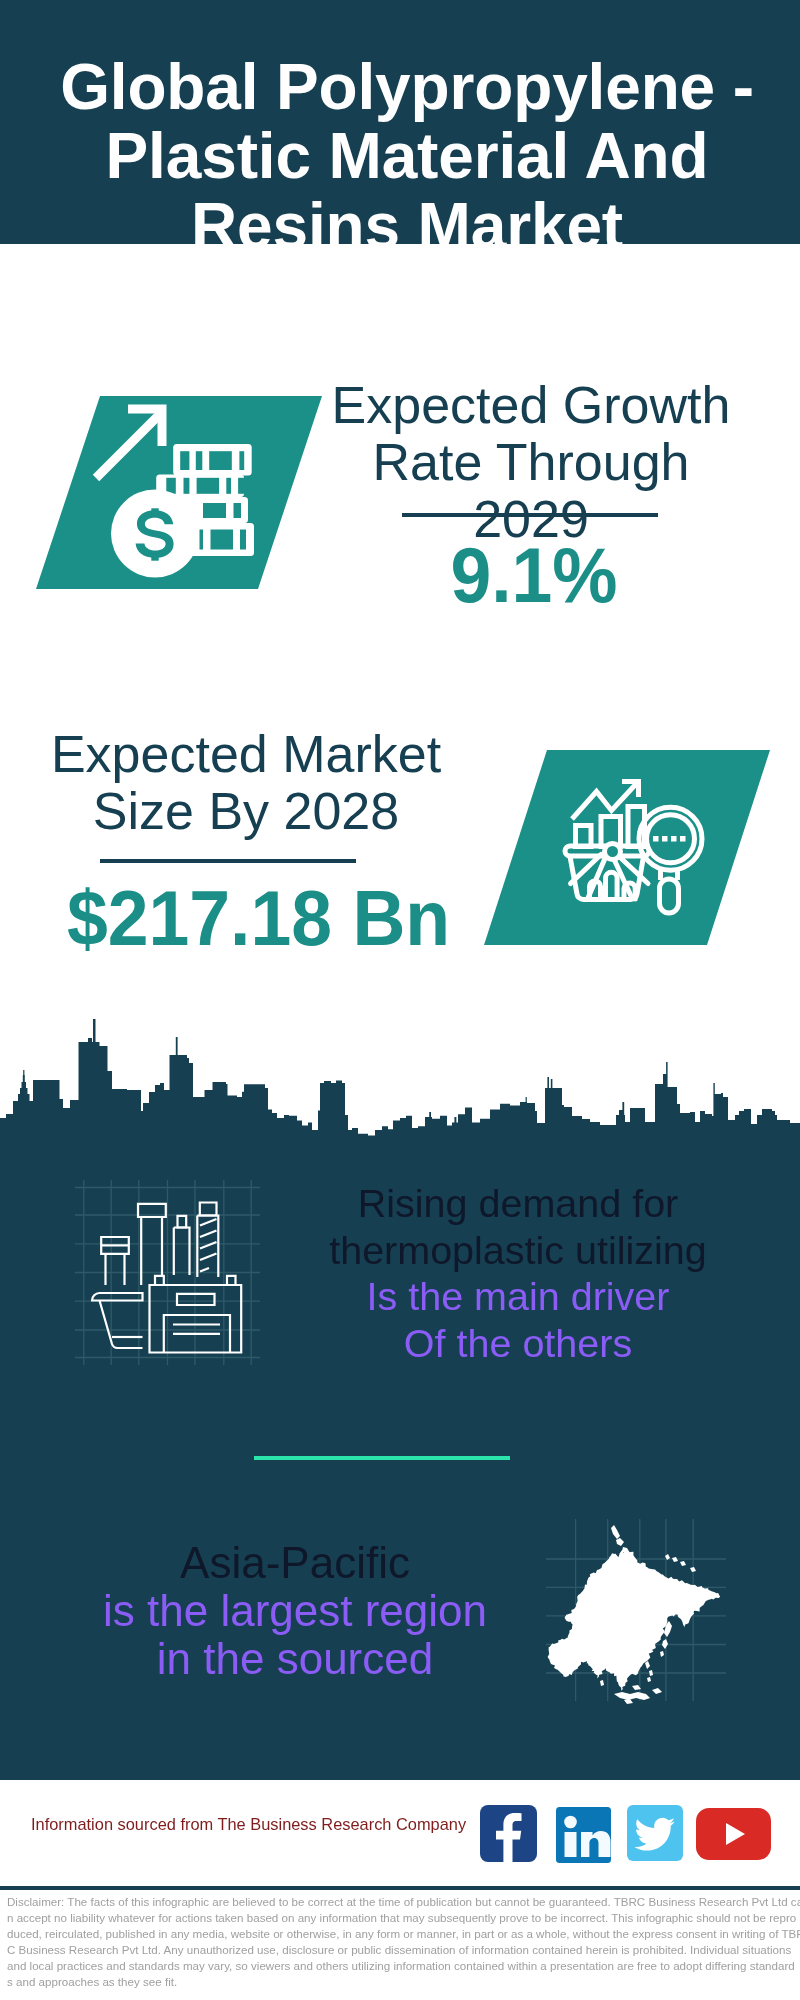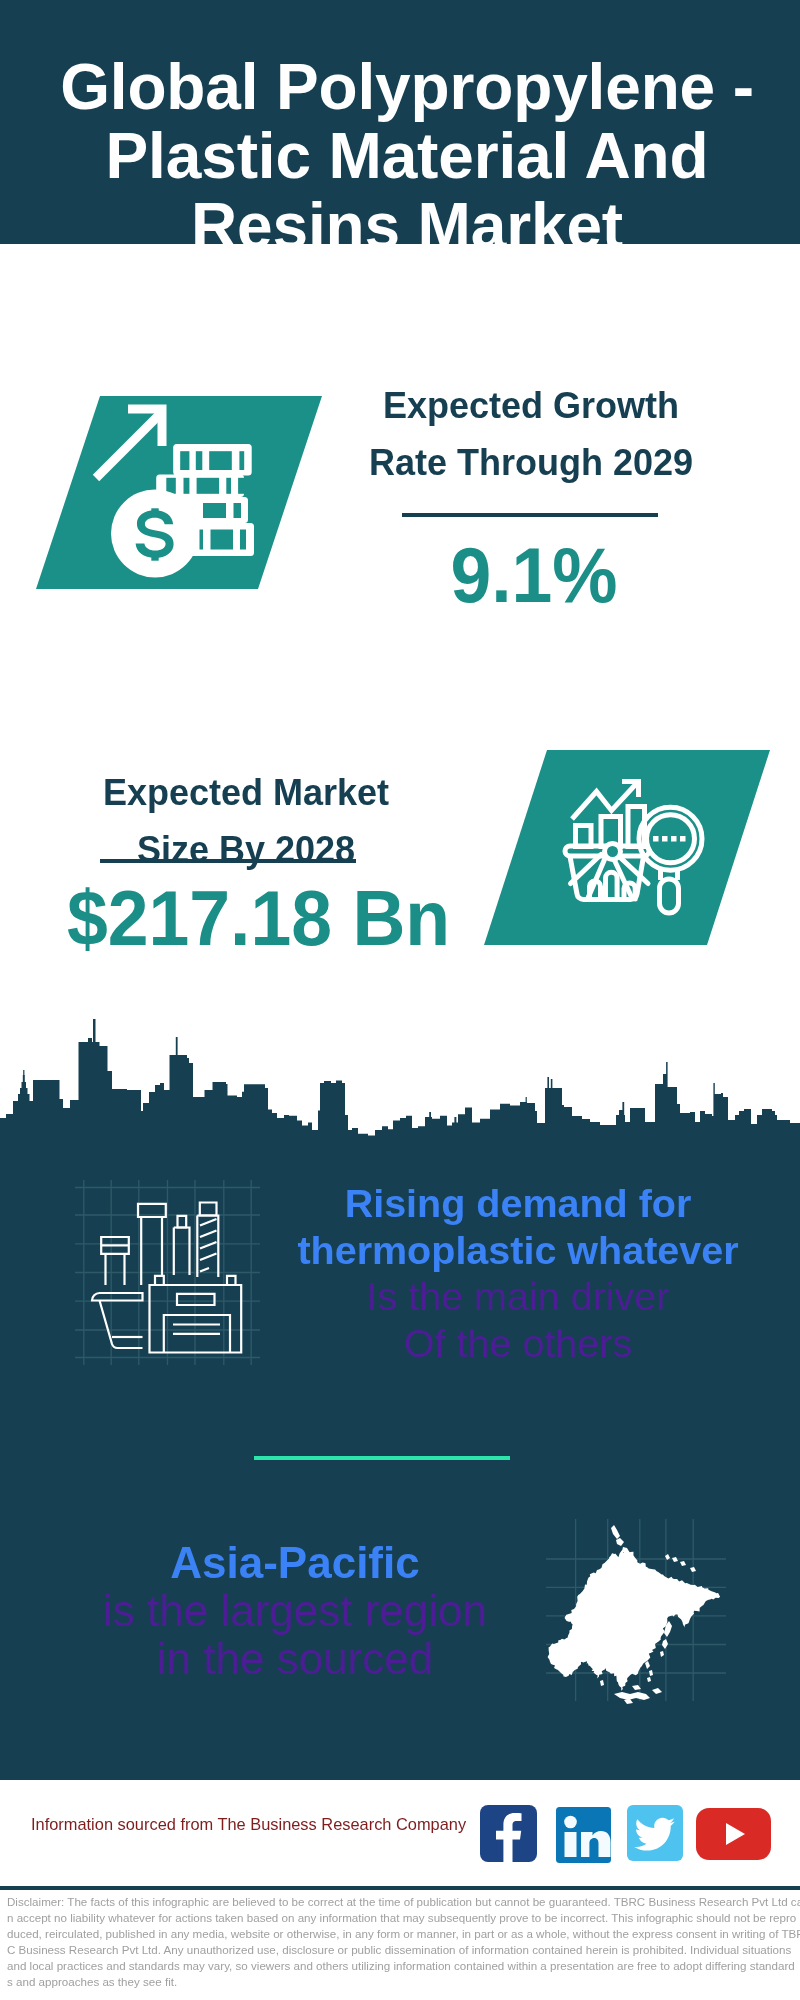--- a/index.html
+++ b/index.html
@@ -21,7 +21,7 @@
        clip-path:polygon(63px 0, 286px 0, 223px 195px, 0 195px);}
 
   .stat{position:absolute;text-align:center;}
-  .hdl{color:#164052;font-weight:bold;font-size:36px;line-height:57px;}
+  .hdl{color:#164052;font-weight:normal;font-size:52px;line-height:57px;}
   .rule{position:absolute;height:4px;background:#164052;width:256px;}
   .big{position:absolute;color:#1b8f87;font-weight:bold;font-size:78px;line-height:78px;white-space:nowrap;transform:scaleX(0.94);text-align:center;}
 

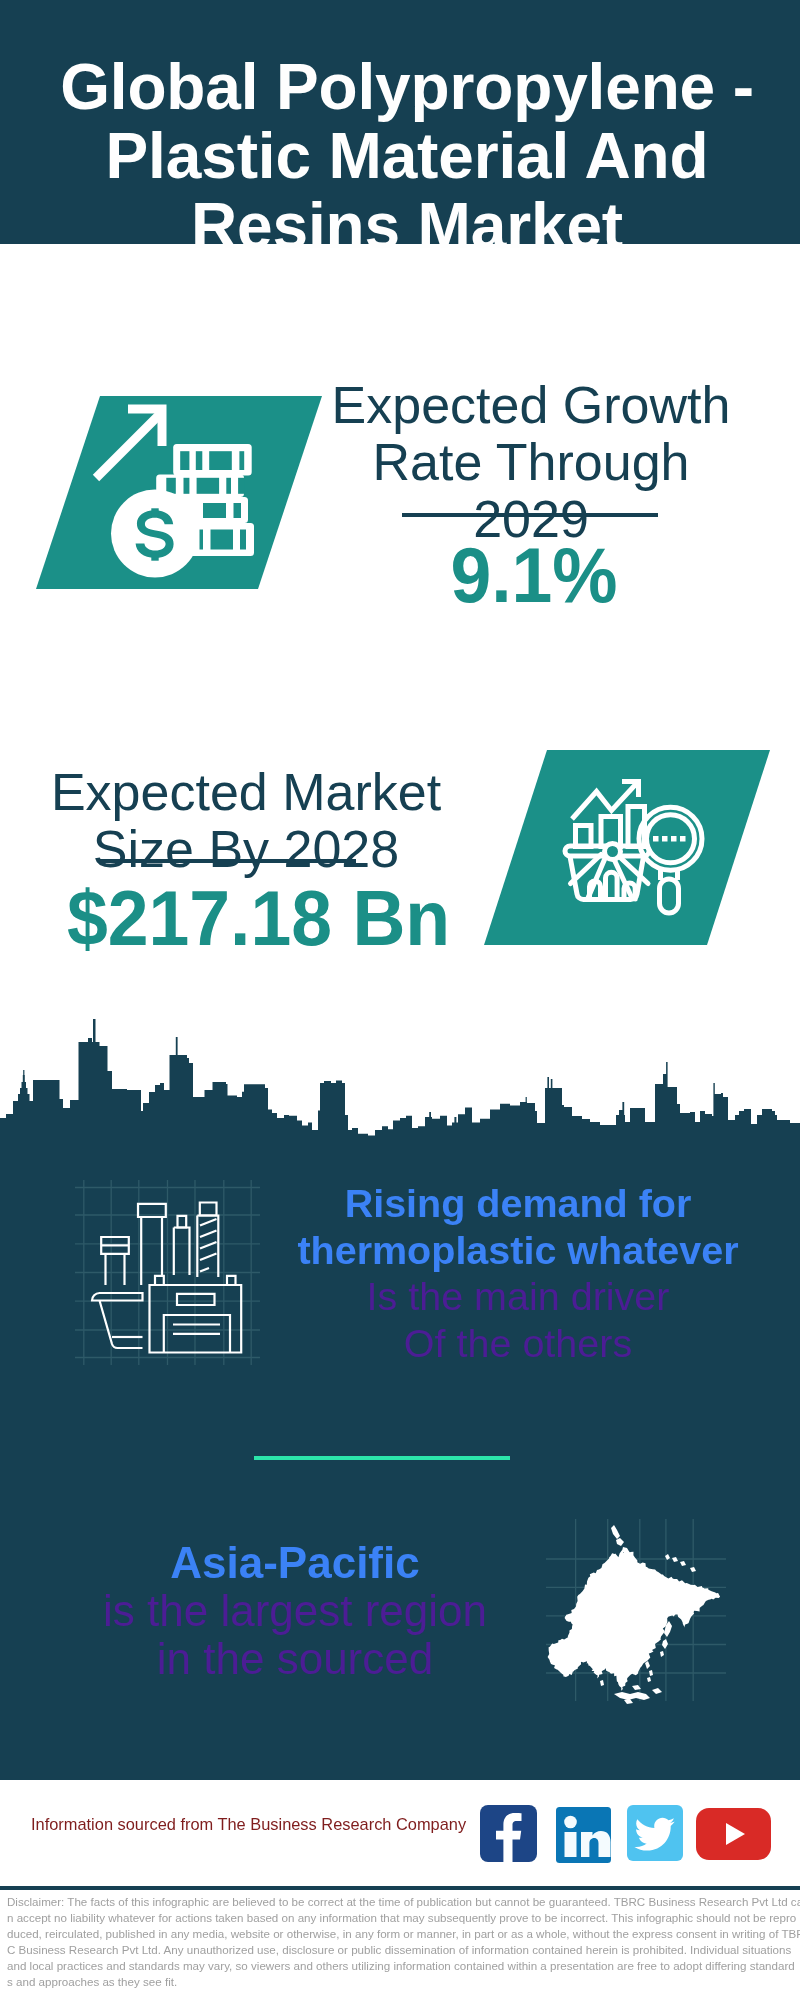--- a/index.html
+++ b/index.html
@@ -131,7 +131,7 @@
   <div class="rule" style="left:402px;top:513px;"></div>
   <div class="big" style="left:334px;top:536px;width:400px;">9.1%</div>
 
-  <div class="stat" style="left:46px;top:764px;width:400px;">
+  <div class="stat" style="left:46px;top:726px;width:400px;">
     <div class="hdl"><span>Expected Market</span><br><span>Size By 2028</span></div>
   </div>
   <div class="rule" style="left:100px;top:859px;"></div>

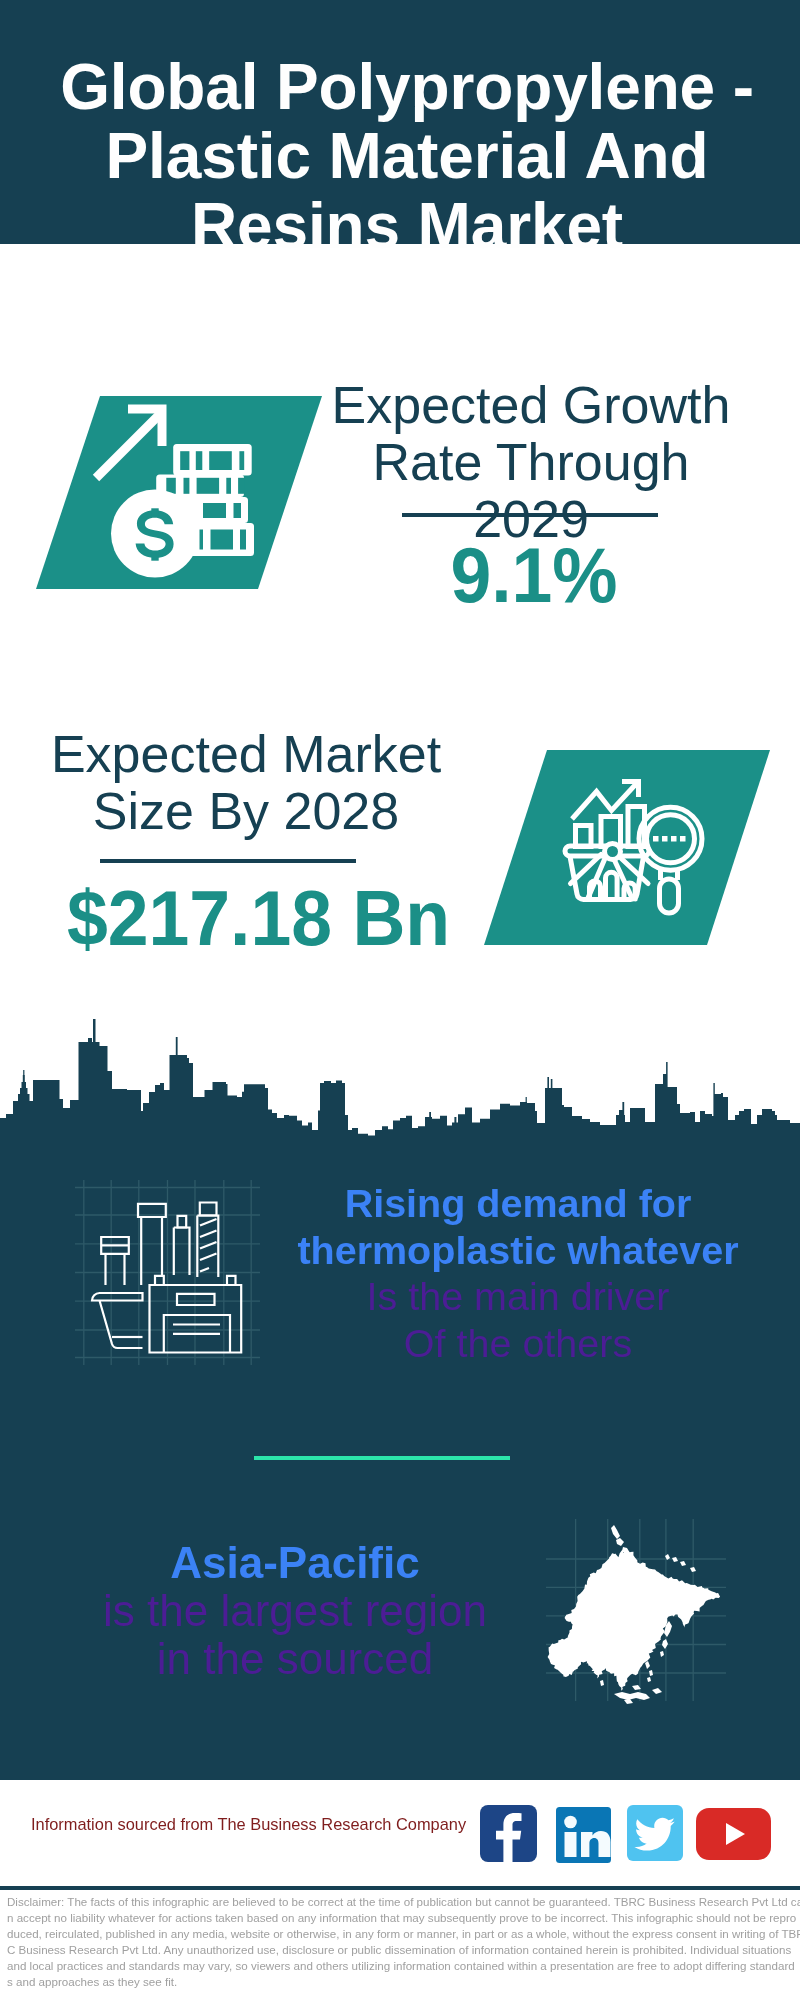--- a/index.html
+++ b/index.html
@@ -31,7 +31,7 @@
   .greenline{position:absolute;height:4px;background:#2ce5aa;}
 
   .dtext{position:absolute;text-align:center;font-size:39.5px;line-height:46.5px;}
-  .txt-green{color:#3b82f6;font-weight:bold;}
+  .txt-green{color:#0f172a;font-weight:normal;}
   .txt-white{color:#4c1d95;}
 
   

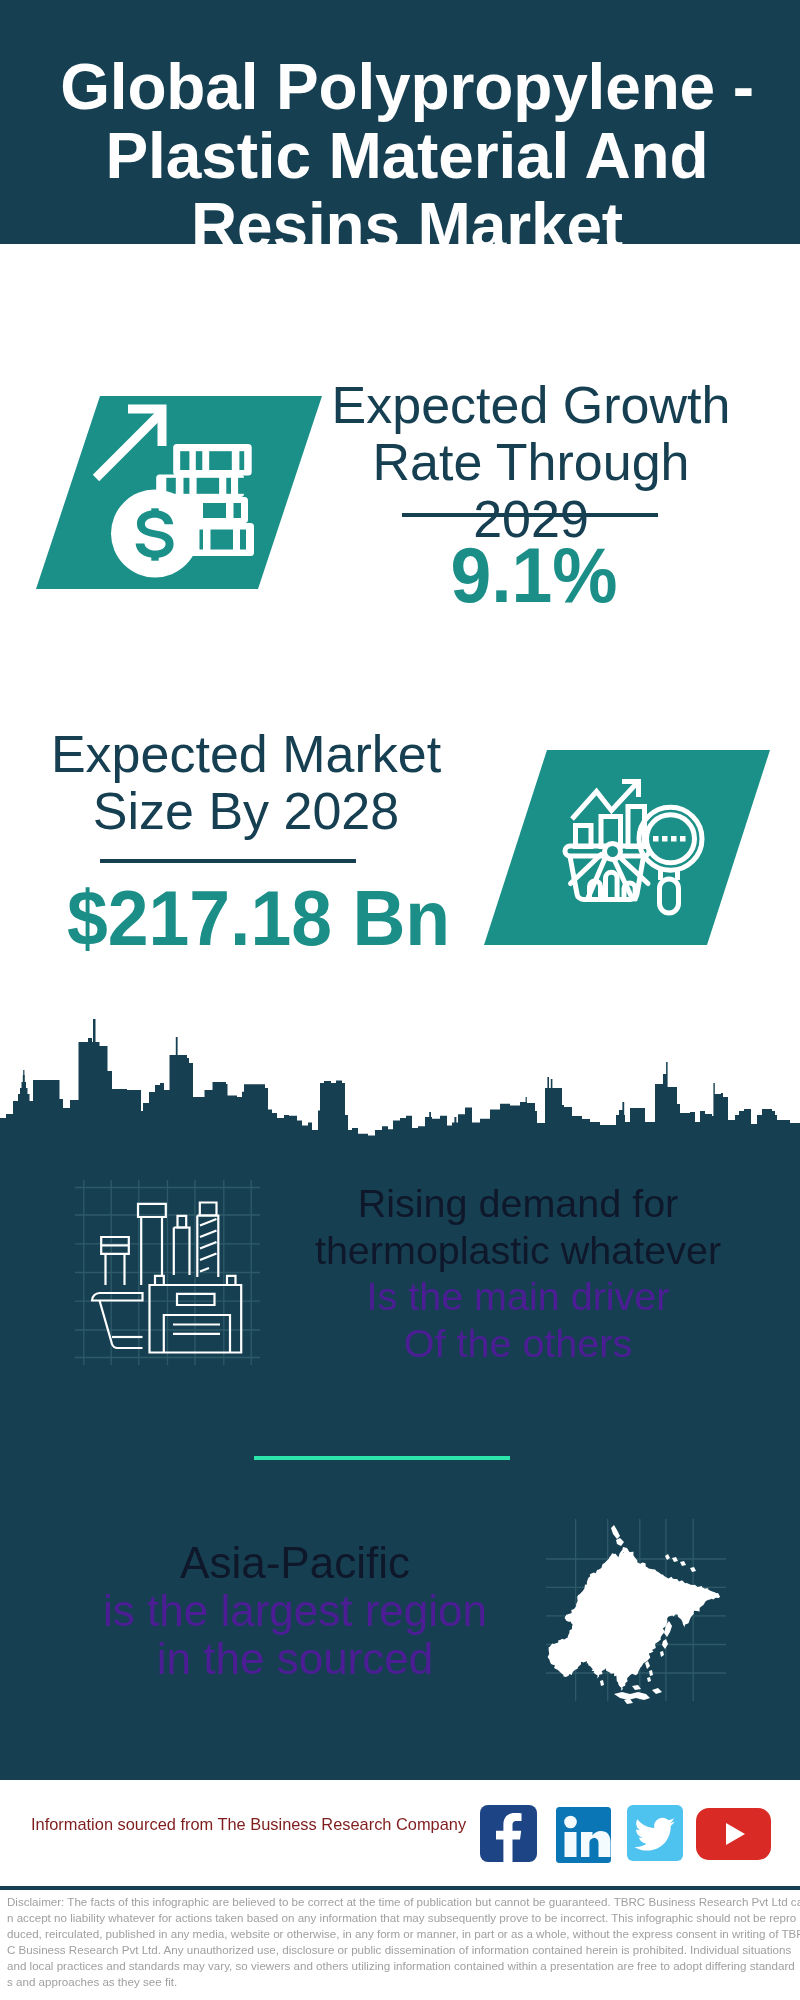--- a/index.html
+++ b/index.html
@@ -145,7 +145,7 @@
 
   <div class="dtext" style="left:268px;top:1180px;width:500px;white-space:nowrap;">
     <div class="txt-green">Rising demand for</div>
-    <div class="txt-green">thermoplastic whatever</div>
+    <div class="txt-green">thermoplastic utilizing</div>
     <div class="txt-white">Is the main driver</div>
     <div class="txt-white">Of the others</div>
   </div>

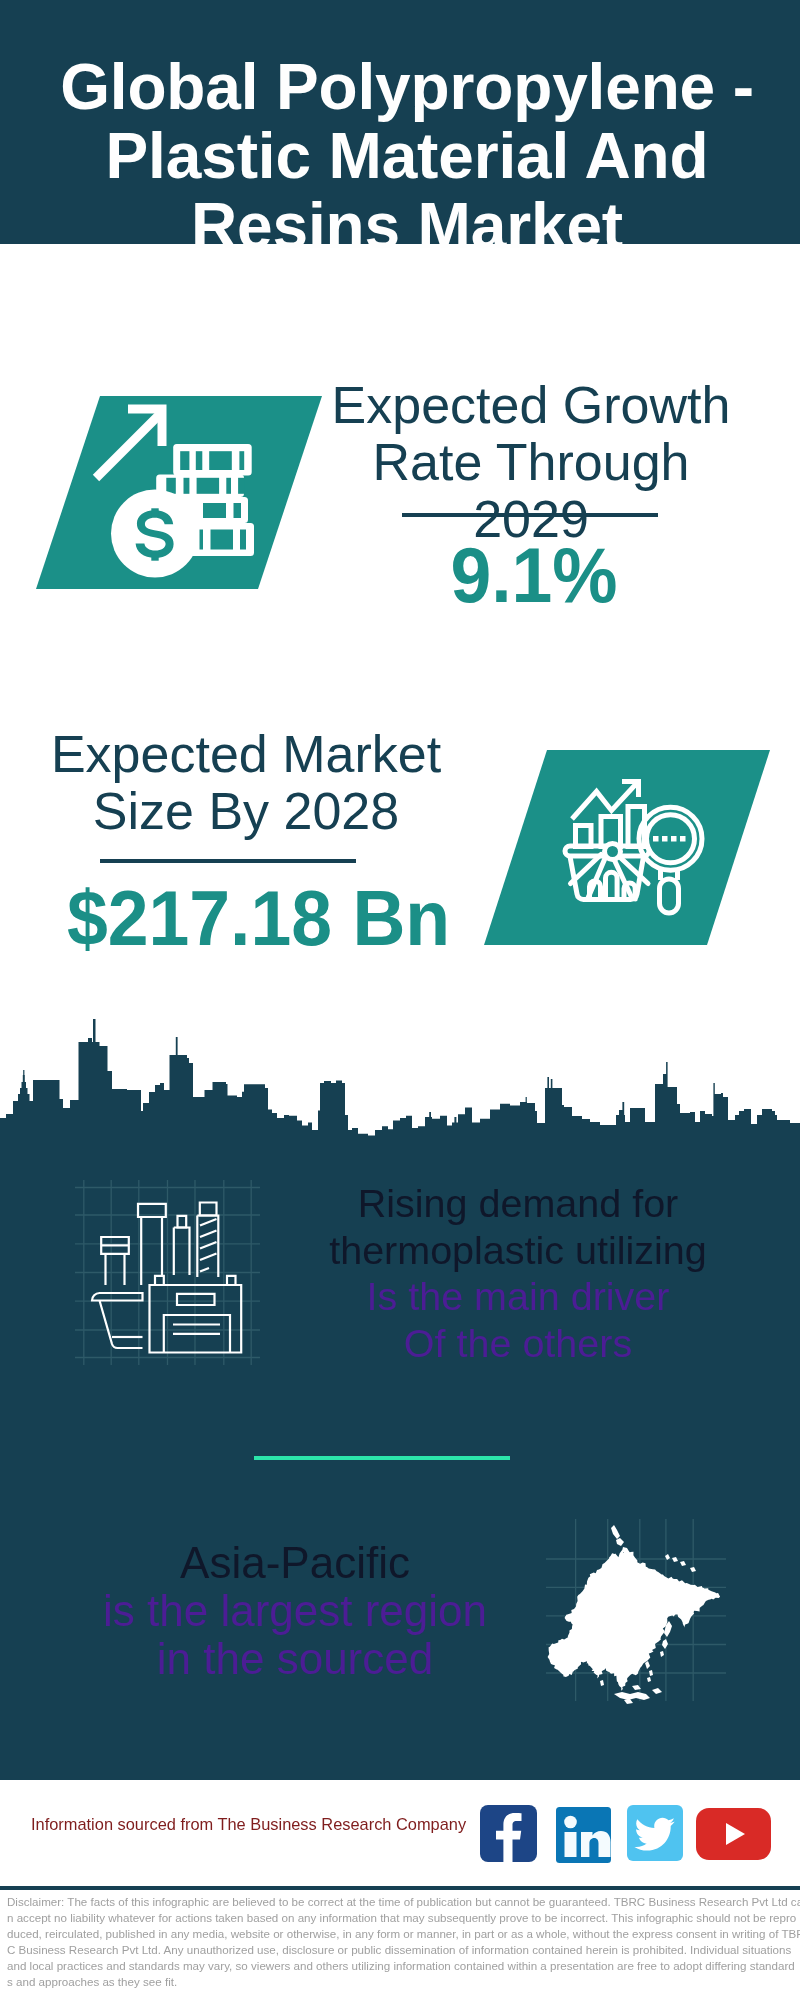--- a/index.html
+++ b/index.html
@@ -32,7 +32,7 @@
 
   .dtext{position:absolute;text-align:center;font-size:39.5px;line-height:46.5px;}
   .txt-green{color:#0f172a;font-weight:normal;}
-  .txt-white{color:#4c1d95;}
+  .txt-white{color:#8b5cf6;}
 
   
   .footer{position:absolute;left:0;top:1780px;width:800px;height:107px;background:#fff;}

